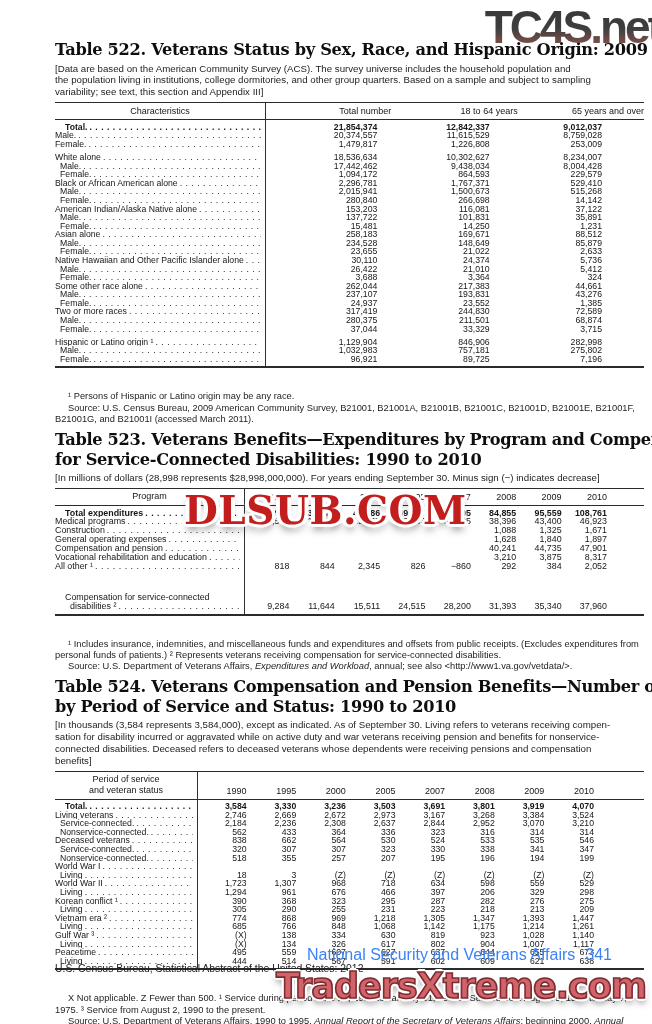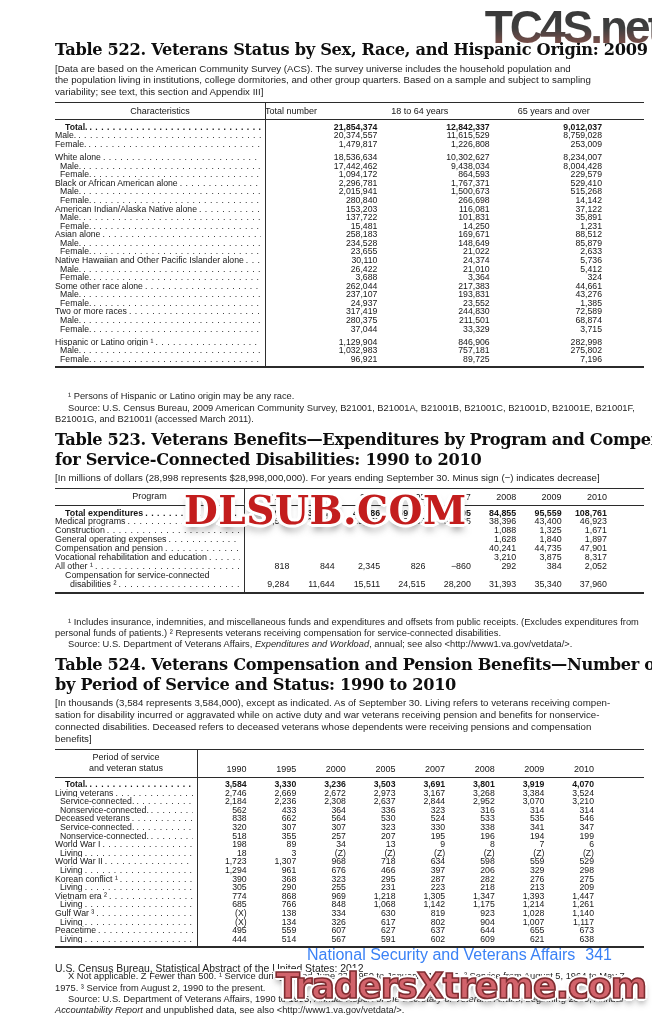--- a/index.html
+++ b/index.html
@@ -25,7 +25,7 @@
   .hcols{flex:1;display:flex;align-items:flex-end;padding-right:var(--pr);}
   .hcol{flex:1;text-align:right;}
   .t522 .hcols{padding-right:0;}
-  .t522 .hcol{text-align:left;}
+  .t522 .hcol{text-align:right;}
   .tbody{padding:2.5px 0 3px;font-size:var(--fs);}
   .trow{display:flex;line-height:var(--rlh);}
   .trow.gap{margin-top:4.5px;}

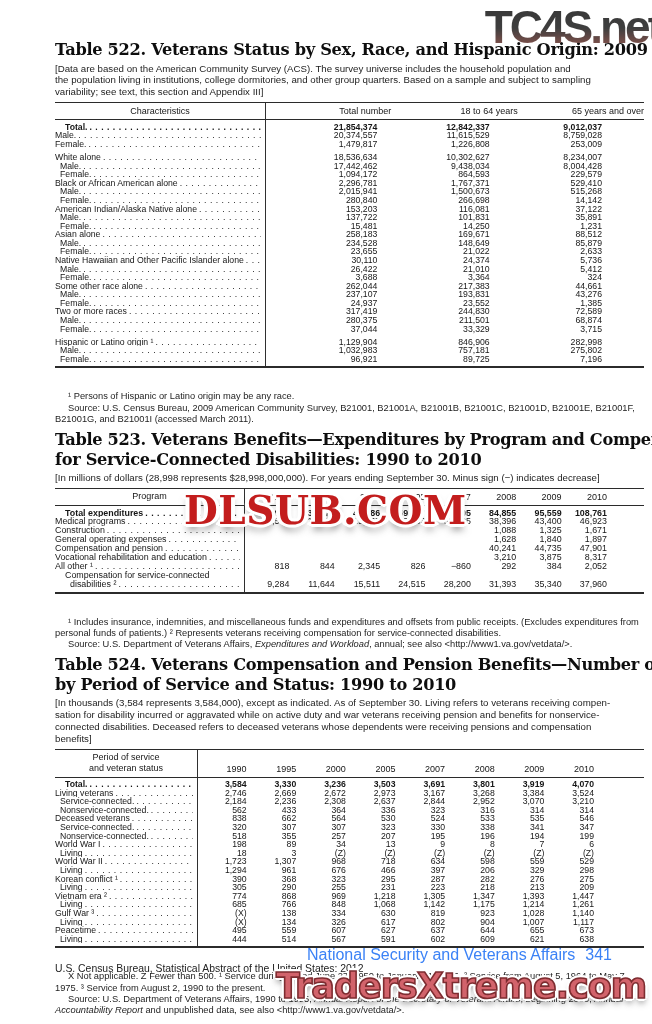--- a/index.html
+++ b/index.html
@@ -534,7 +534,7 @@
           </div>
           <div class="trow">
             <div class="tlabel">
-              <div class="ltext" style="padding-left: 10px;">Compensation for service-connected</div>
+              <div class="ltext" style="padding-left: 10px; margin-top: 22px;">Compensation for service-connected</div>
             </div>
             <div class="tvals">
               <div class="tcell"></div>

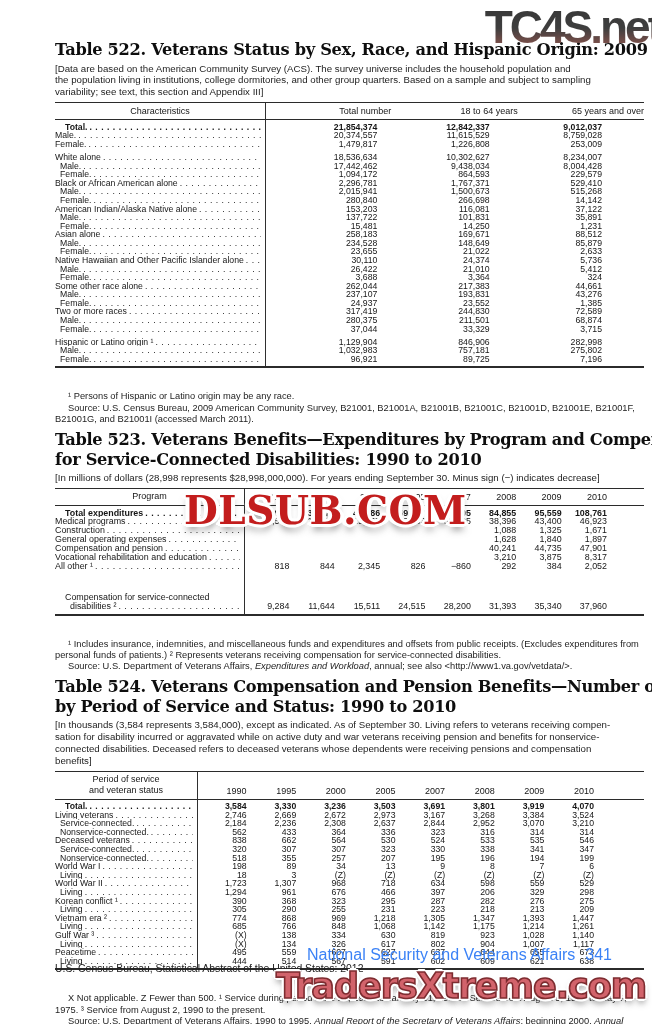--- a/index.html
+++ b/index.html
@@ -715,16 +715,6 @@
               <div class="ltext">World War I</div>
               <div class="dots"></div>
             </div>
-            <div class="tvals">
-              <div class="tcell">198</div>
-              <div class="tcell">89</div>
-              <div class="tcell">34</div>
-              <div class="tcell">13</div>
-              <div class="tcell">9</div>
-              <div class="tcell">8</div>
-              <div class="tcell">7</div>
-              <div class="tcell">6</div>
-            </div>
           </div>
           <div class="trow">
             <div class="tlabel">

